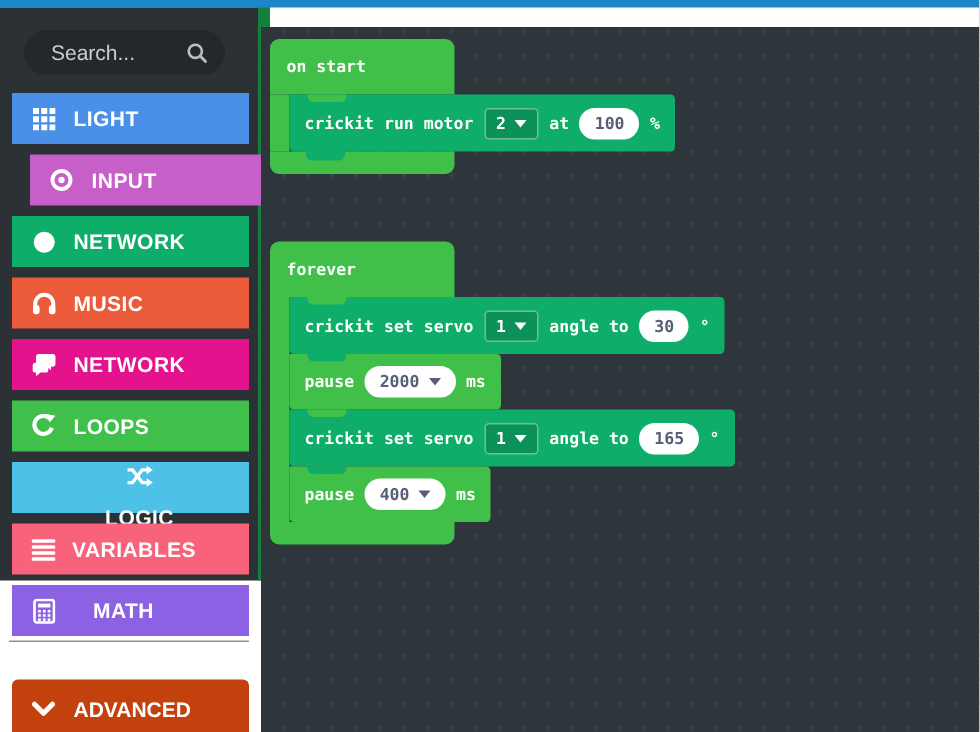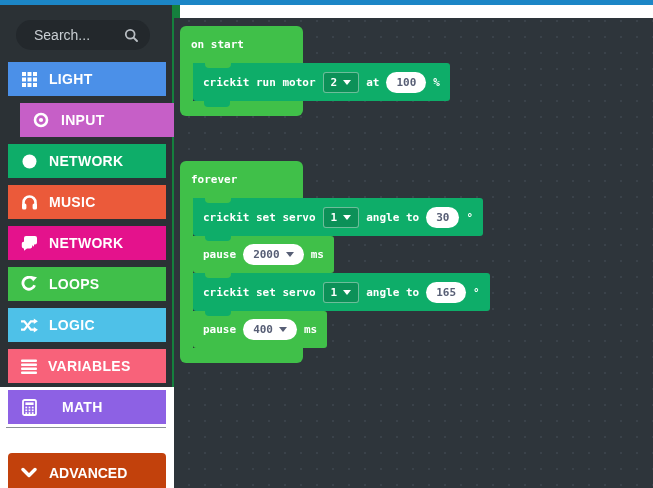--- a/index.html
+++ b/index.html
@@ -135,7 +135,7 @@
       <span>LOOPS</span>
     </div>
 
-    <div class="cat" style="top: 303px; background-color: rgb(78, 193, 232);">
+    <div class="cat" style="top: 303px; background-color: rgb(78, 193, 232); flex-direction: column;">
       <span class="icon">
         <svg width="18" height="15" viewBox="0 0 19 16">
             <path d="M1 3.5 h3.5 l7 9 h3.5" stroke="#fff" stroke-width="2.4" fill="none"></path>

